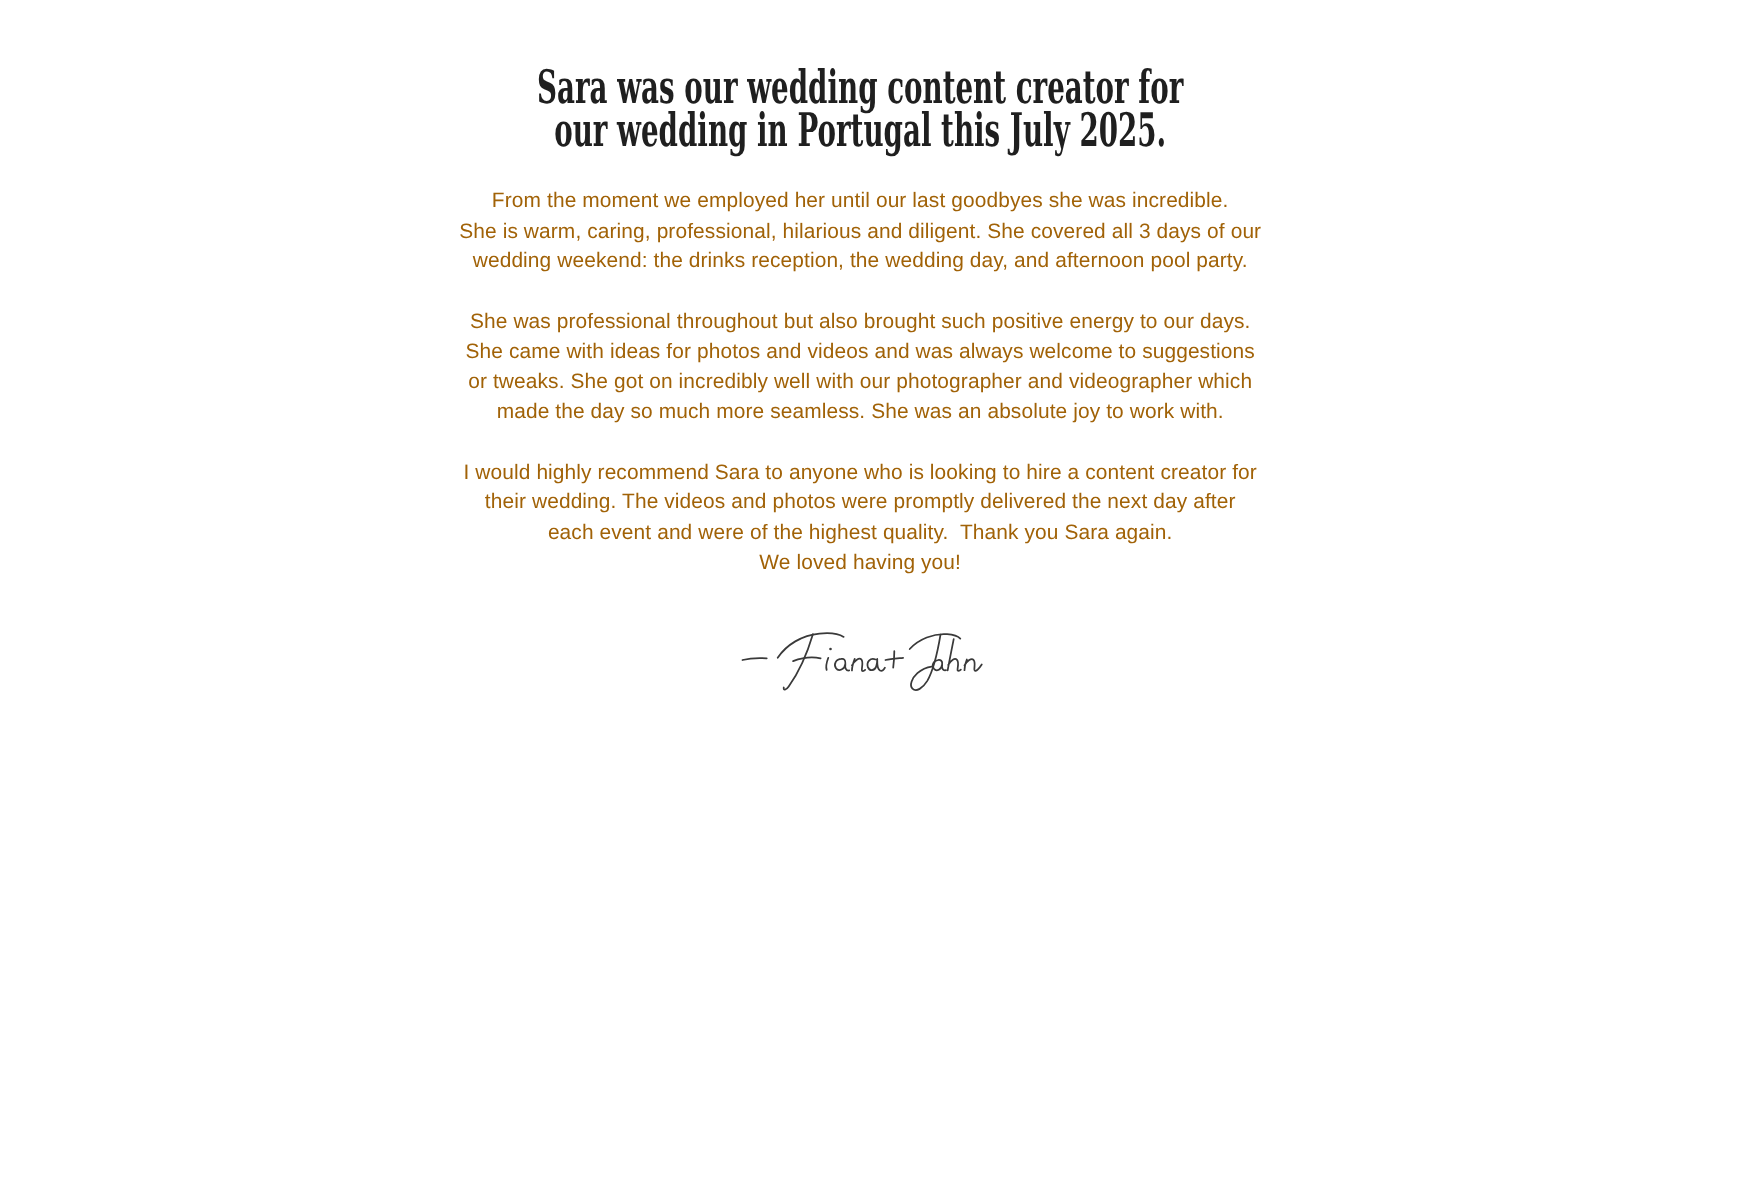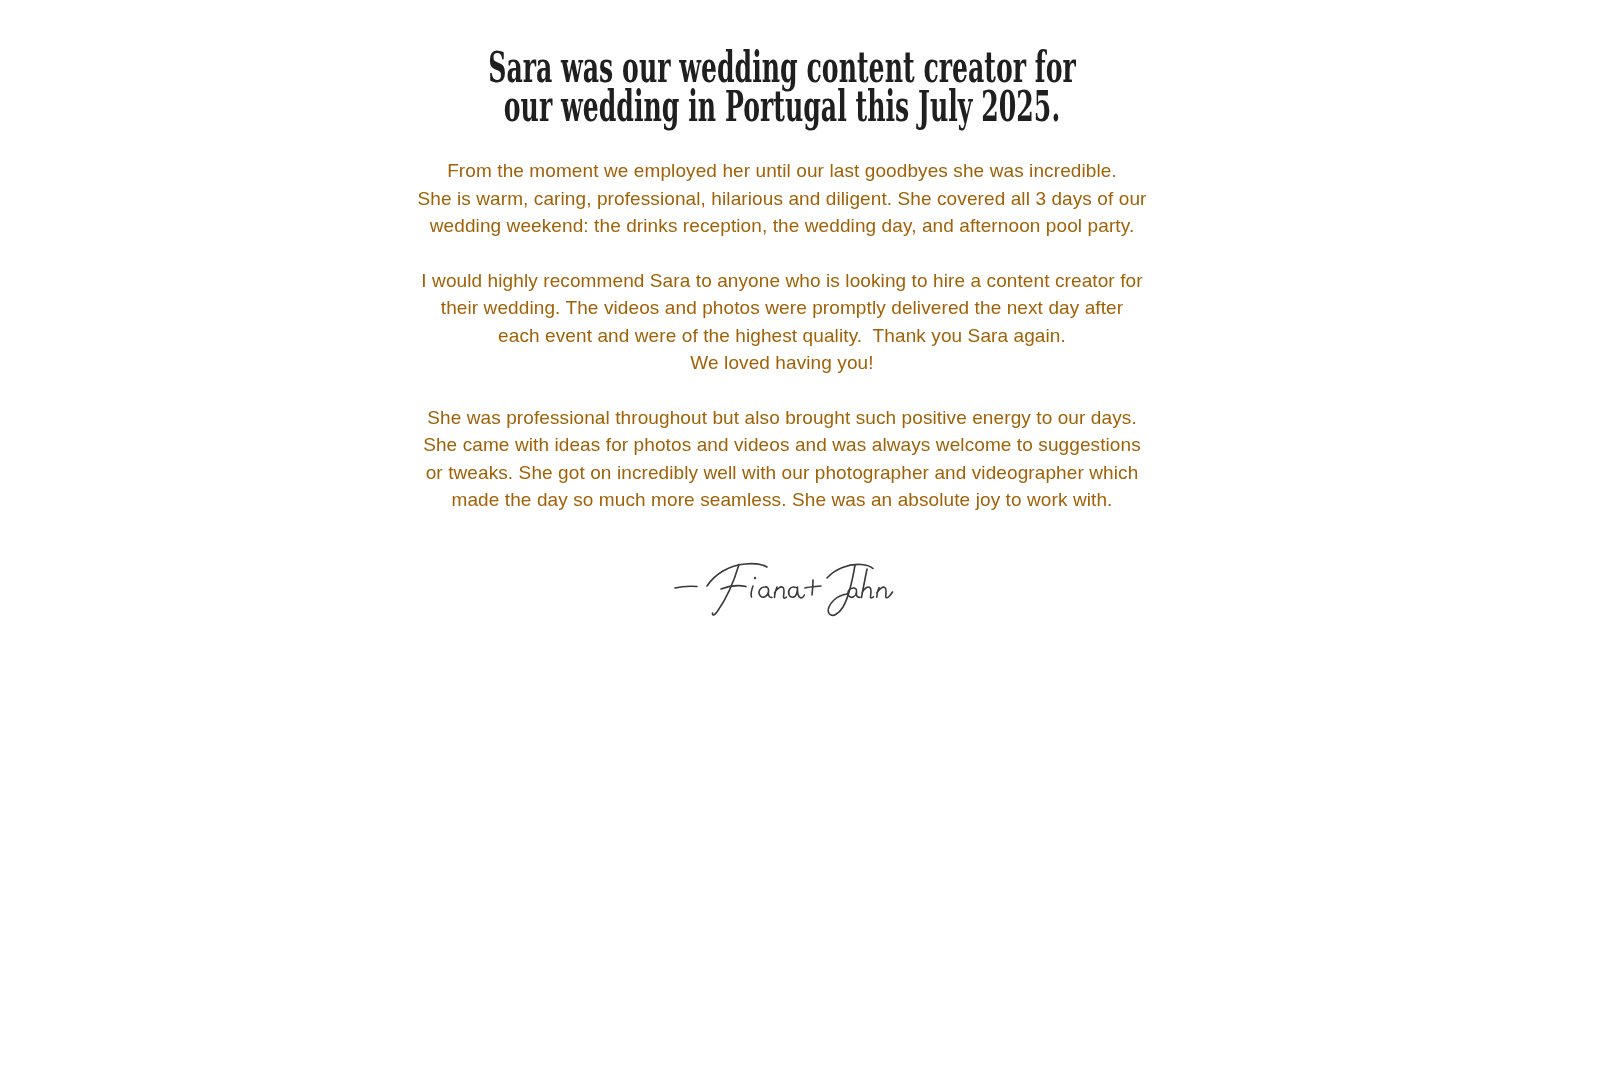--- a/index.html
+++ b/index.html
@@ -13,7 +13,7 @@
   .testimonial-wrap {
     width: 1000px;
     margin-left: 282px; 
-    padding-top: 48px;
+    padding-top: 60px;
     text-align: center;
   }
   .testimonial-heading {

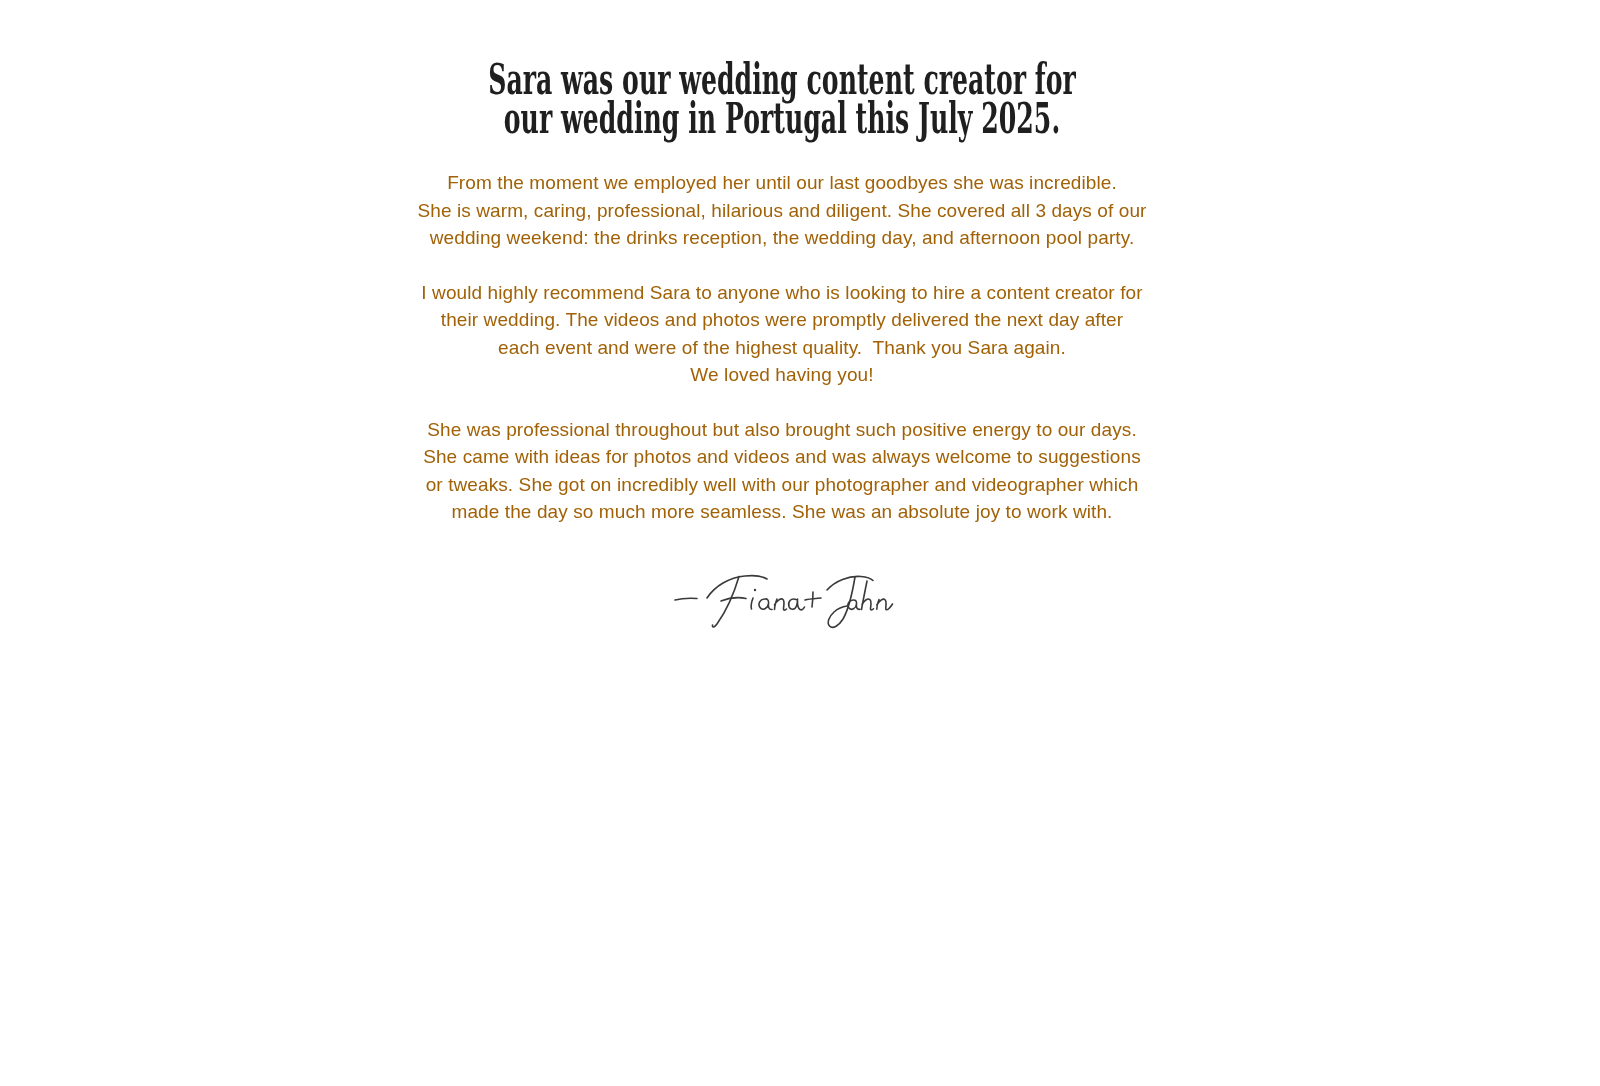--- a/index.html
+++ b/index.html
@@ -73,15 +73,15 @@
 She is warm, caring, professional, hilarious and diligent. She covered all 3 days of our
 wedding weekend: the drinks reception, the wedding day, and afternoon pool party.</p>
 
+  <p class="testimonial-paragraph">She was professional throughout but also brought such positive energy to our days.
+She came with ideas for photos and videos and was always welcome to suggestions
+or tweaks. She got on incredibly well with our photographer and videographer which
+made the day so much more seamless. She was an absolute joy to work with.</p>
+
   <p class="testimonial-paragraph">I would highly recommend Sara to anyone who is looking to hire a content creator for
 their wedding. The videos and photos were promptly delivered the next day after
 each event and were of the highest quality.  Thank you Sara again.
 We loved having you!</p>
-
-  <p class="testimonial-paragraph">She was professional throughout but also brought such positive energy to our days.
-She came with ideas for photos and videos and was always welcome to suggestions
-or tweaks. She got on incredibly well with our photographer and videographer which
-made the day so much more seamless. She was an absolute joy to work with.</p>
 
   <div class="signature-block">
     <span class="sr-only">— Fiona + John</span>

